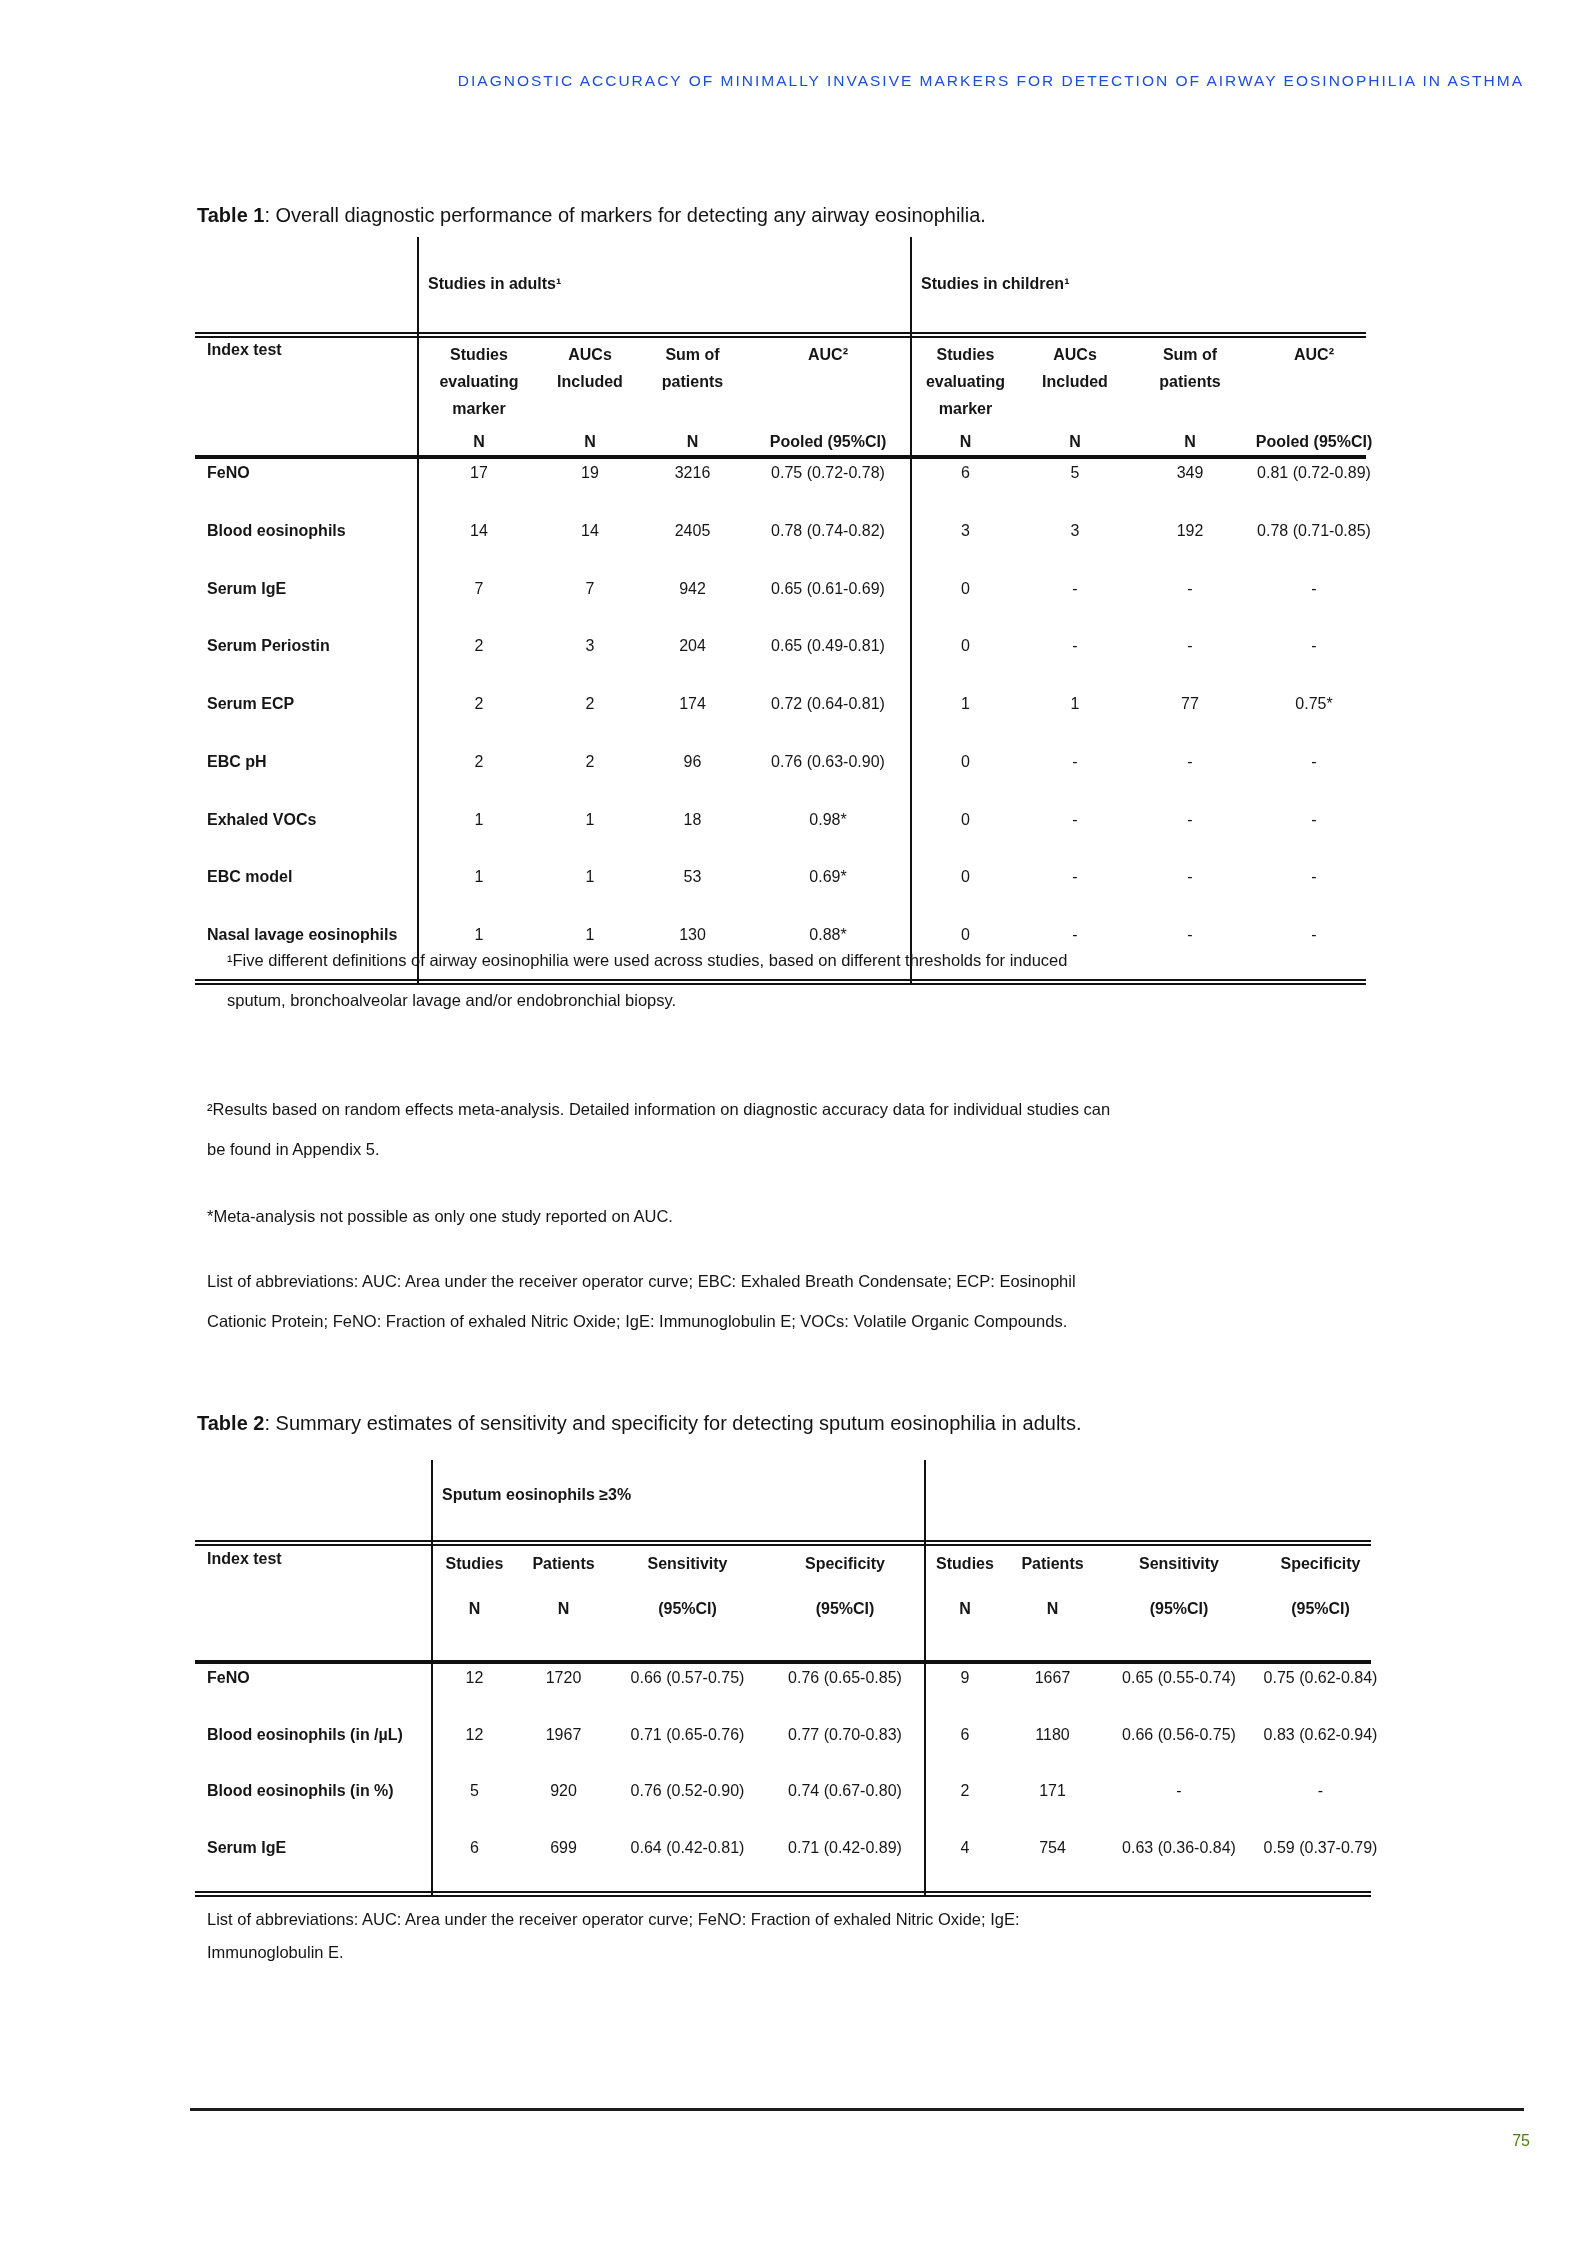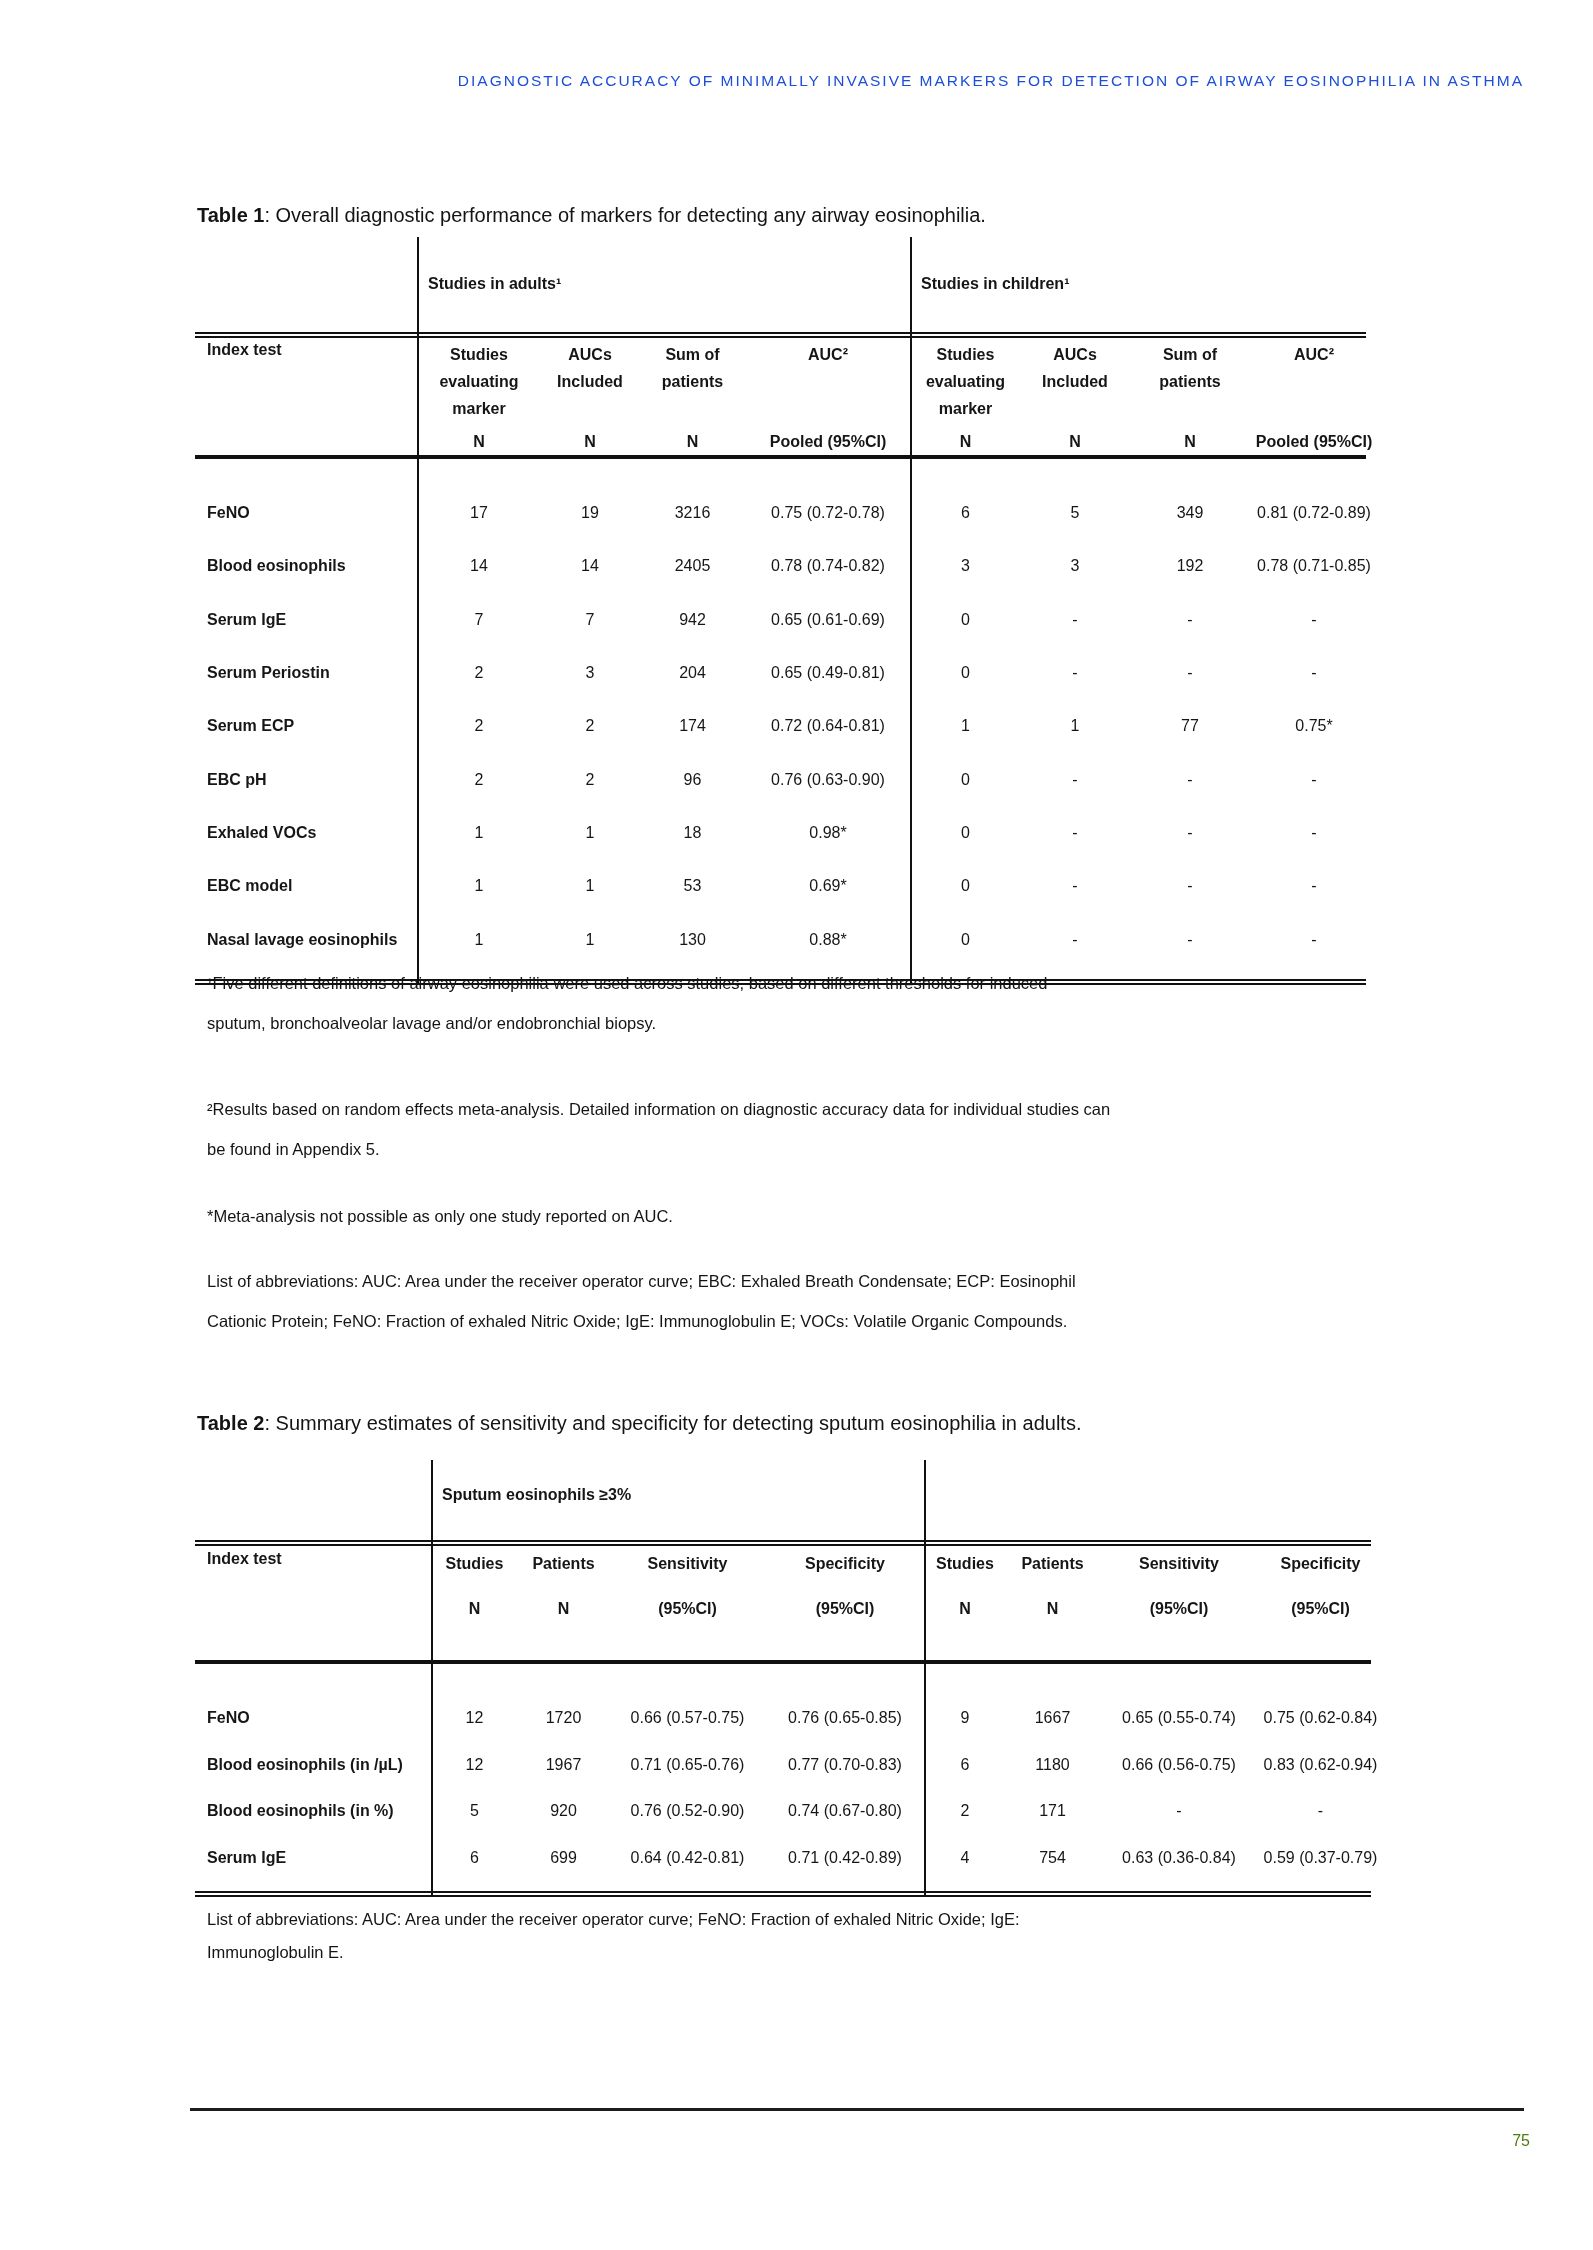--- a/index.html
+++ b/index.html
@@ -42,7 +42,7 @@
   .h-index{font-weight:bold;font-size:16px;padding-left:12px;}
   .h-col{font-weight:bold;font-size:16px;text-align:center;white-space:pre-line;line-height:27px;}
   .h-sub{font-weight:bold;font-size:16px;text-align:center;}
-  .rows{position:absolute;left:0;right:0;display:flex;flex-direction:column;margin-top:40px;}
+  .rows{position:absolute;left:0;right:0;display:flex;flex-direction:column;}
   #tbl1 .rows{top:222px;bottom:6px;}
   #tbl2 .rows{top:204px;bottom:7px;}
   .trow{flex:1 1 0;}

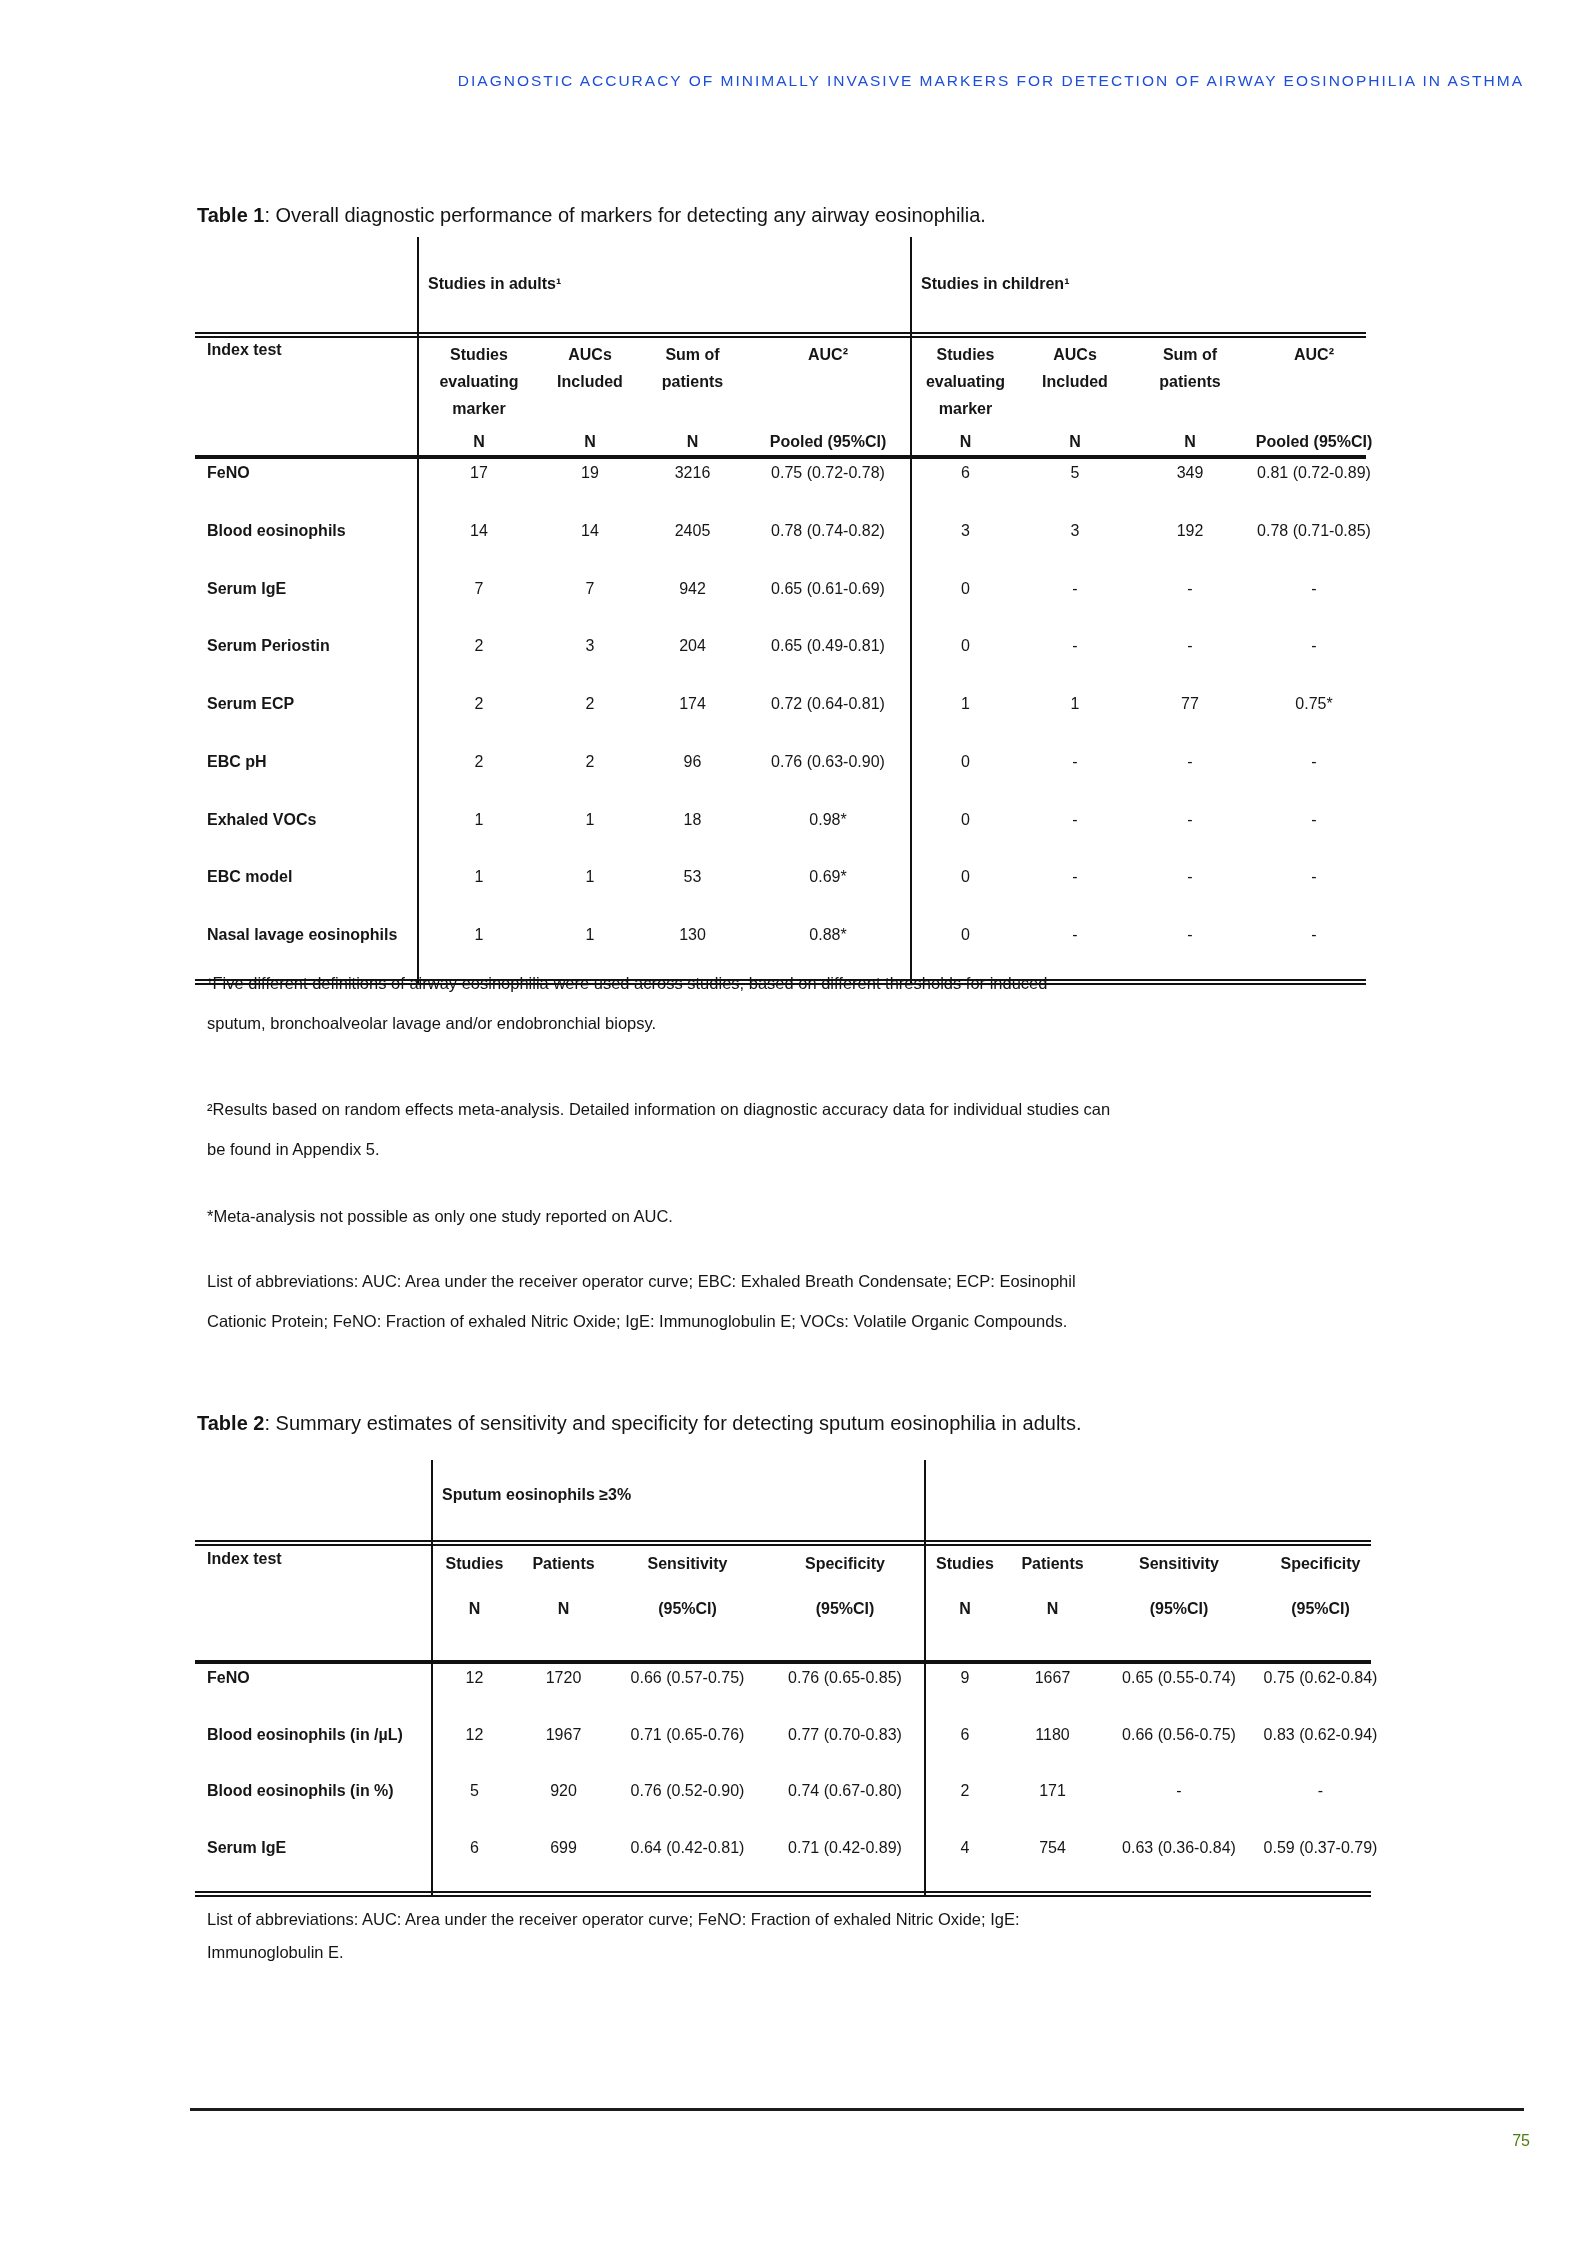--- a/index.html
+++ b/index.html
@@ -65,7 +65,7 @@
   
   .note{position:absolute;left:207px;width:1190px;font-size:16.5px;color:#141414;}
   .note .ln{line-height:40px;}
-  #fn1{top:963px;}
+  #fn1{top:940px;margin-left:20px;}
   #fn2{top:1089px;}
   #fn3{top:1196px;}
   #fn4{top:1261px;}

